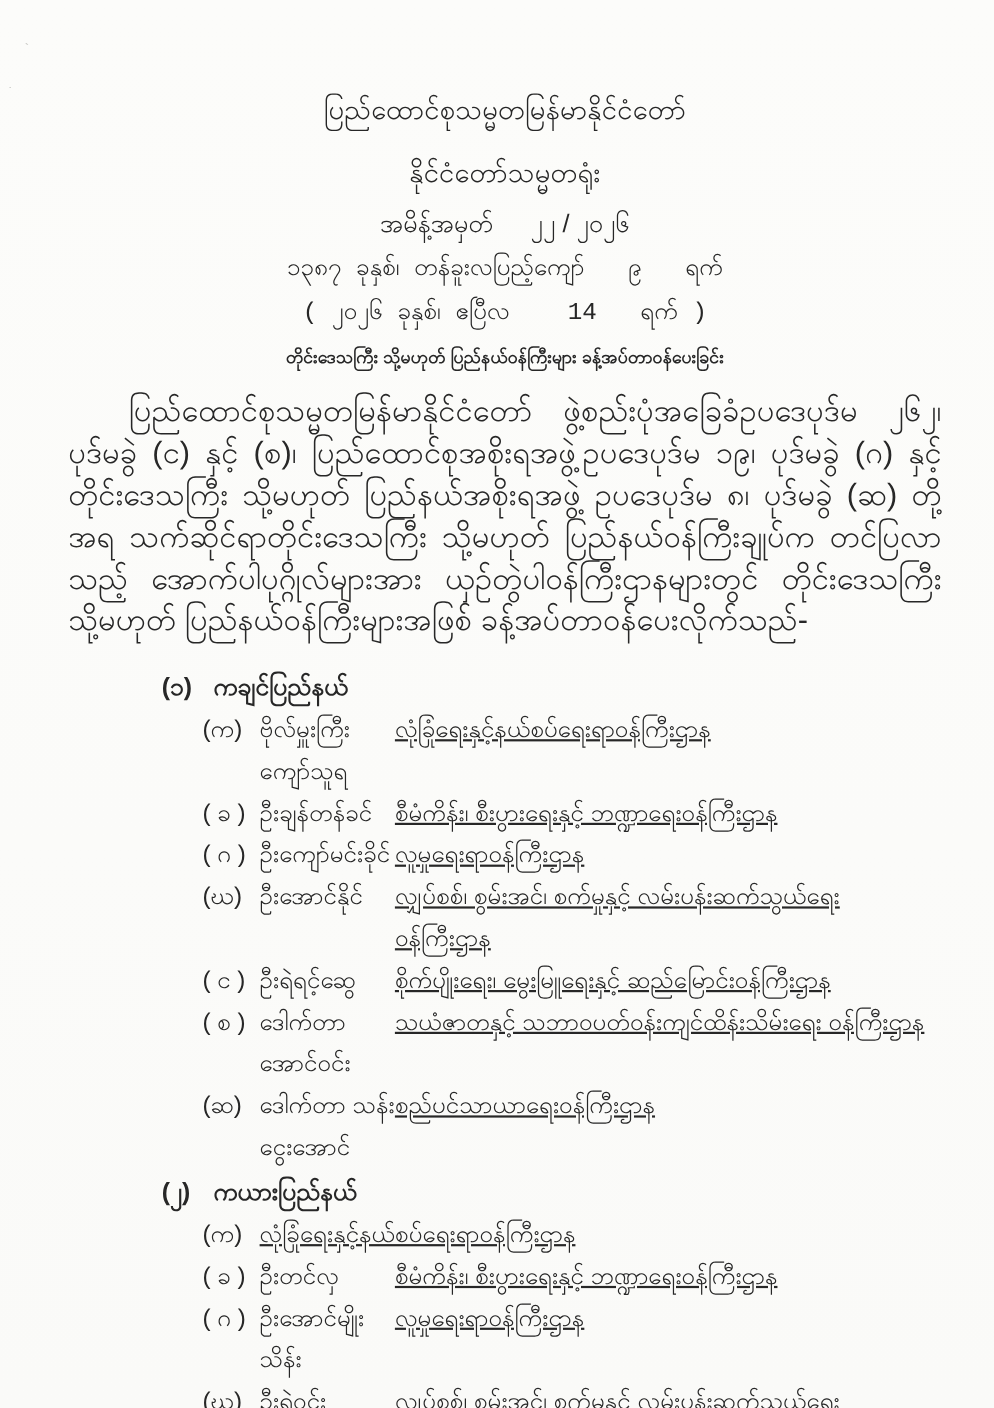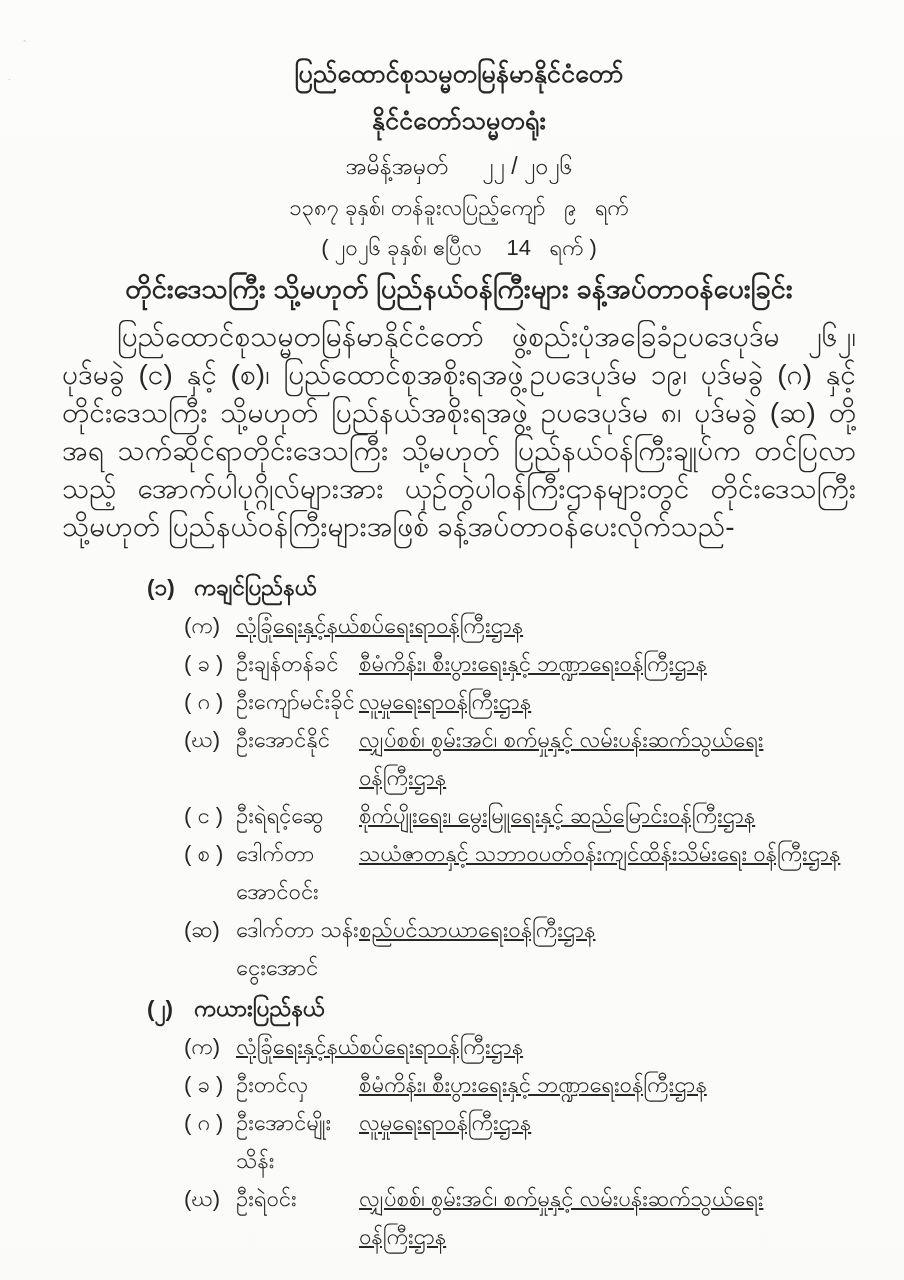--- a/index.html
+++ b/index.html
@@ -18,7 +18,7 @@
   .artifact.a2 { left:8px; top:72px; font-size:9px; }
 
   .header { text-align:center; }
-  .title-line { font-size:25px; font-weight:bold; line-height:30px; margin-bottom:17px; letter-spacing:0.2px; }
+  .title-line { font-size:25px; font-weight:normal; line-height:30px; margin-bottom:17px; letter-spacing:0.2px;margin-top:27px; }
   .order-line { font-size:23px; line-height:28px; margin-bottom:14px; white-space:pre; }
   .order-line .order-num { margin-left:34px; }
   .date-line { font-size:22px; line-height:27px; margin-bottom:13px; white-space:pre; }

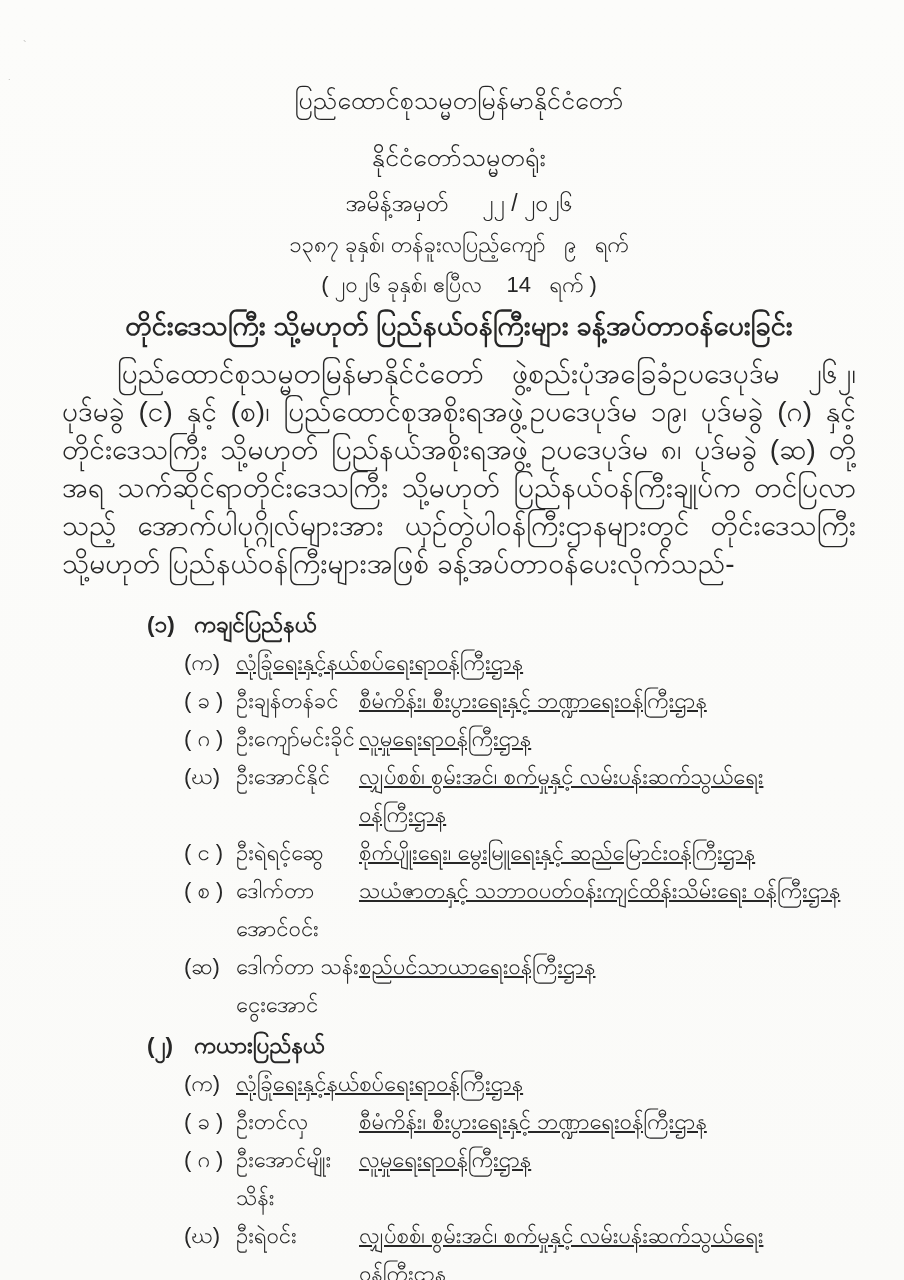--- a/index.html
+++ b/index.html
@@ -21,7 +21,7 @@
   .title-line { font-size:25px; font-weight:normal; line-height:30px; margin-bottom:17px; letter-spacing:0.2px;margin-top:27px; }
   .order-line { font-size:23px; line-height:28px; margin-bottom:14px; white-space:pre; }
   .order-line .order-num { margin-left:34px; }
-  .date-line { font-size:22px; line-height:27px; margin-bottom:13px; white-space:pre; }
+  .date-line { font-size:22px; line-height:27px; margin-bottom:13px; white-space:pre;font-family:Liberation Mono, monospace; }
   .subject-line { font-size:27px; font-weight:bold; line-height:30px; margin-top:8px; margin-bottom:14px; letter-spacing:0.2px; }
 
   .para {

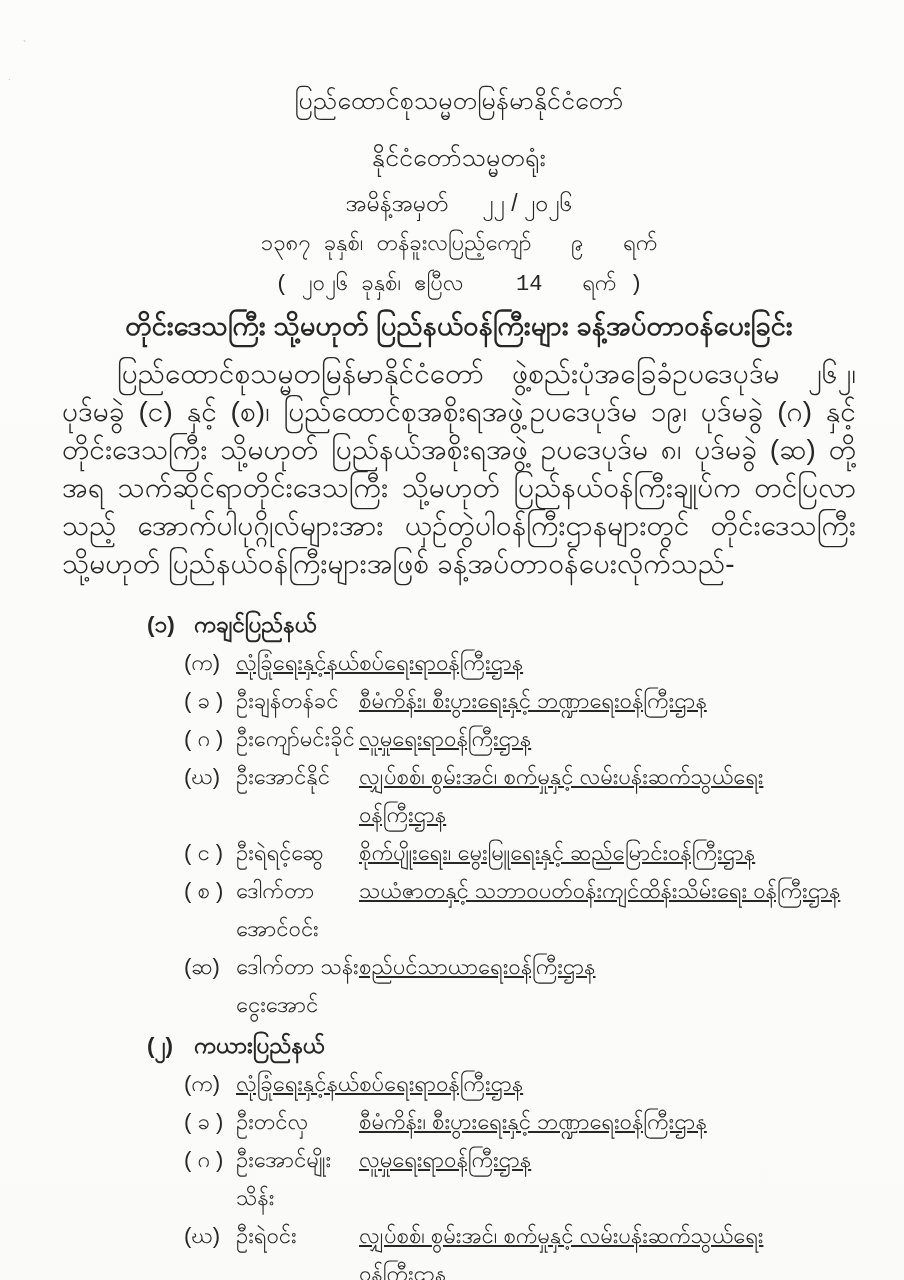--- a/index.html
+++ b/index.html
@@ -22,7 +22,7 @@
   .order-line { font-size:23px; line-height:28px; margin-bottom:14px; white-space:pre; }
   .order-line .order-num { margin-left:34px; }
   .date-line { font-size:22px; line-height:27px; margin-bottom:13px; white-space:pre;font-family:Liberation Mono, monospace; }
-  .subject-line { font-size:27px; font-weight:bold; line-height:30px; margin-top:8px; margin-bottom:14px; letter-spacing:0.2px; }
+  .subject-line { font-size:16px; font-weight:bold; line-height:30px; margin-top:8px; margin-bottom:14px; letter-spacing:0.2px; }
 
   .para {
     font-size:28px;

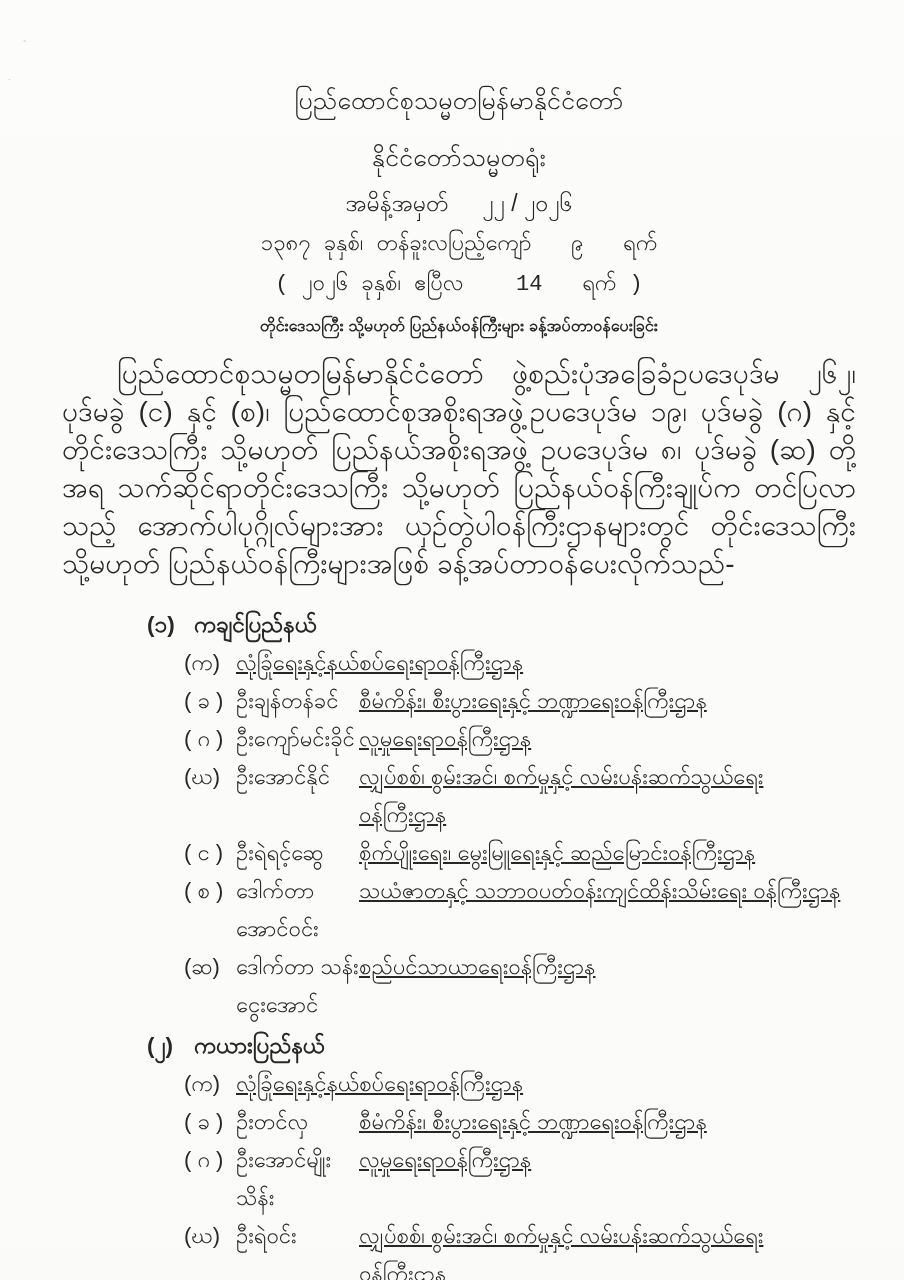--- a/index.html
+++ b/index.html
@@ -69,6 +69,7 @@
       </div>
       <div class="row">
         <span class="lbl">(က)</span>
+        <span class="nm">ဗိုလ်မှူးကြီး ကျော်သူရ</span>
         <span class="min">လုံခြုံရေးနှင့်နယ်စပ်ရေးရာဝန်ကြီးဌာန</span>
       </div>
       <div class="row">

